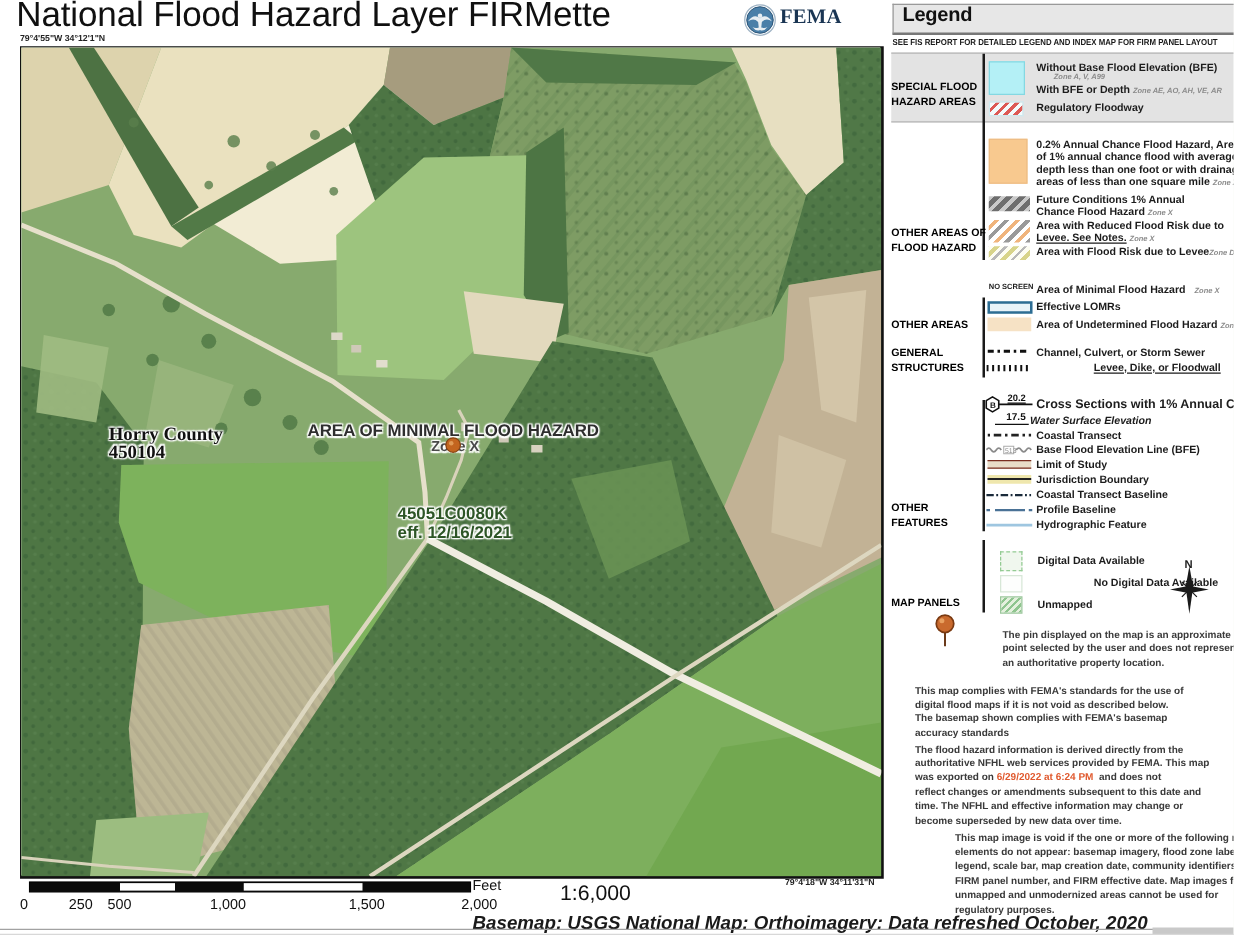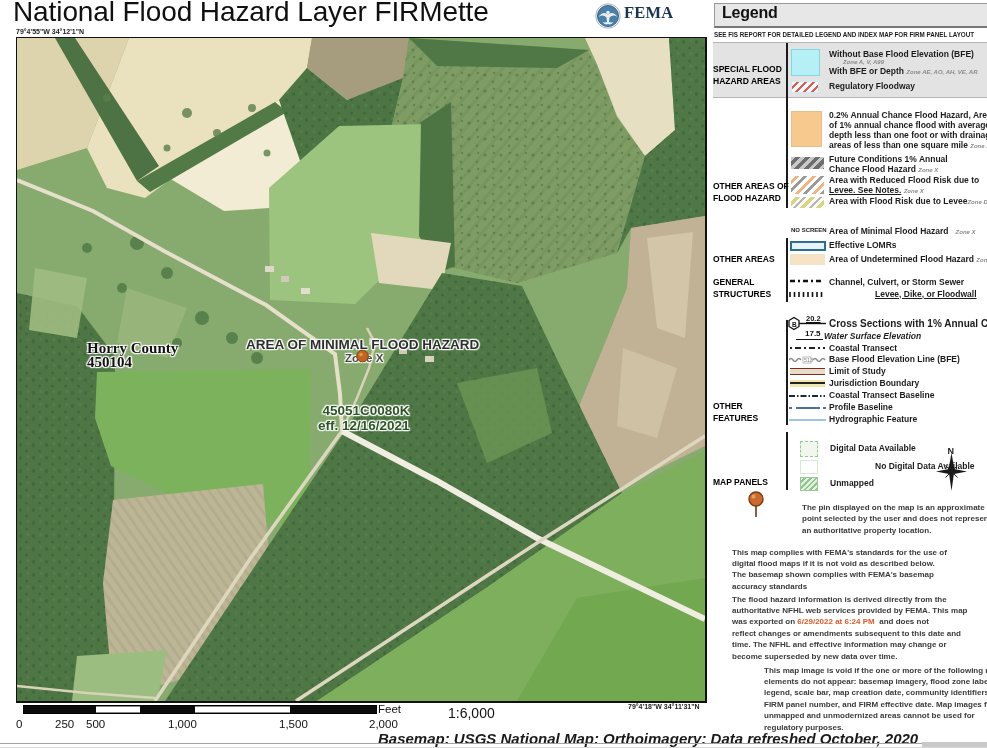--- a/index.html
+++ b/index.html
@@ -162,7 +162,7 @@
 <circle cx="7" cy="5.5" r="1.8" fill="#e09a55"></circle>
 </svg>
 
-<div class="abs halo" style="left:318px;top:403px;font-size:13.5px;font-weight:bold;color:#2d5526;line-height:15px;text-align:right;">45051C0080K<br>eff. 12/16/2021</div>
+<div class="abs halo" style="left:318px;top:403px;font-size:13.5px;font-weight:bold;color:#2d5526;line-height:15px;text-align:left;">45051C0080K<br>eff. 12/16/2021</div>
 
 <div class="abs" style="left:628px;top:703px;font-size:7px;font-weight:bold;color:#222;">79°4'18"W 34°11'31"N</div>
 

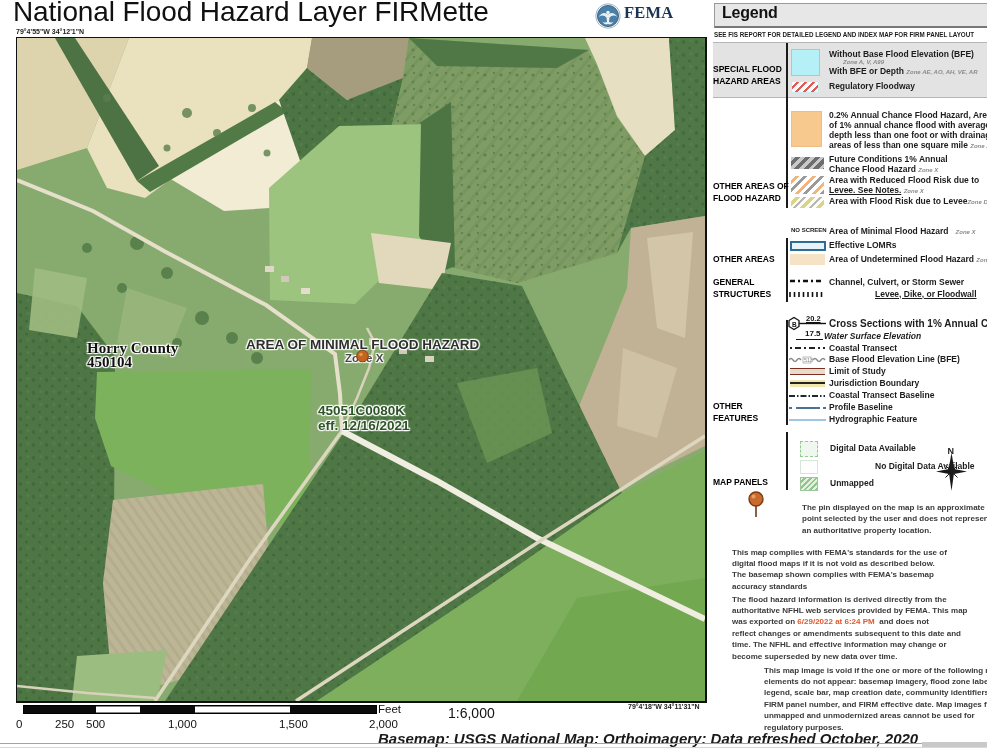--- a/index.html
+++ b/index.html
@@ -183,7 +183,7 @@
 
 <div class="abs" style="left:378px;top:703px;font-size:11.5px;color:#111;">Feet</div>
 
-<div class="abs" style="left:448px;top:705px;font-size:14px;color:#111;">1:6,000</div>
+<div class="abs" style="left:448px;top:705px;font-size:17px;color:#111;">1:6,000</div>
 
 <div class="abs" style="left:378px;top:729.5px;font-size:15px;font-weight:bold;font-style:italic;color:#1a1a1a;">Basemap: USGS National Map: Orthoimagery: Data refreshed October, 2020</div>
 

